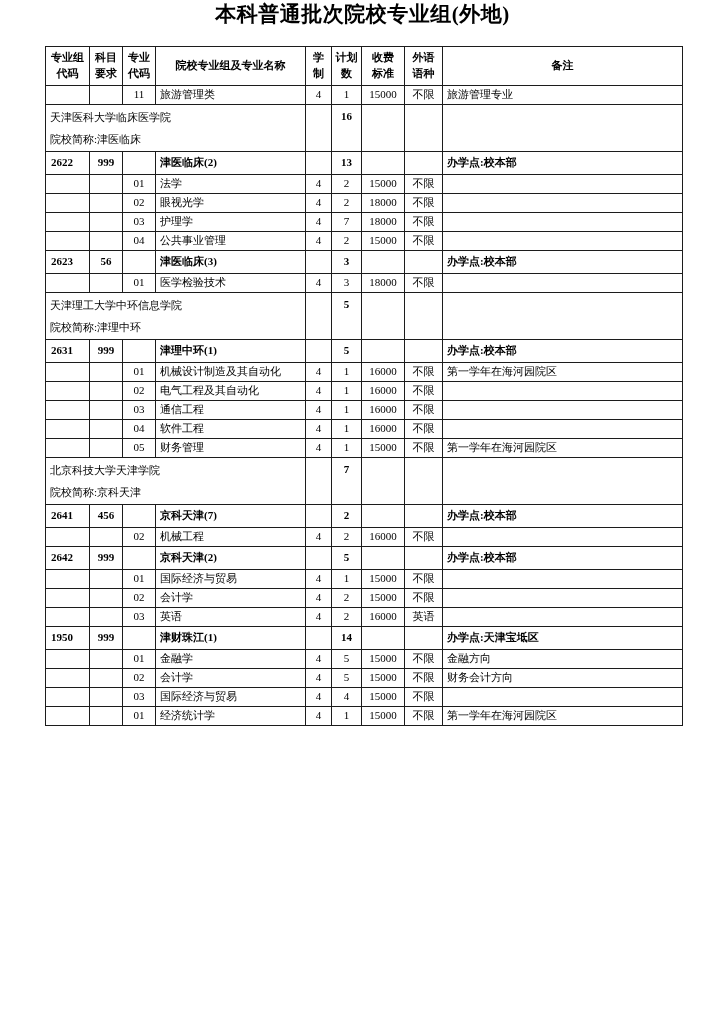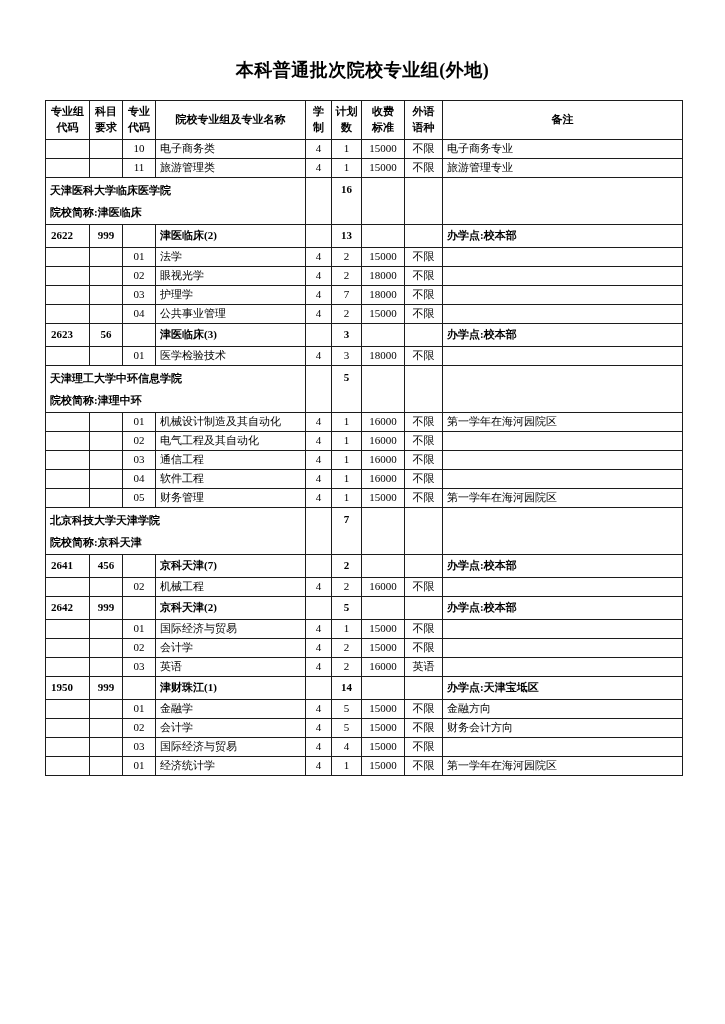--- a/index.html
+++ b/index.html
@@ -11,9 +11,8 @@
   }
   .page { position: relative; width: 725px; height: 1024px; overflow: hidden; }
   .title {
-    padding-top: 58px;
     text-align: center;
-    font-size: 18px;
+    font-size: 21px;
     font-weight: 700;
     letter-spacing: 0.5px;
   }

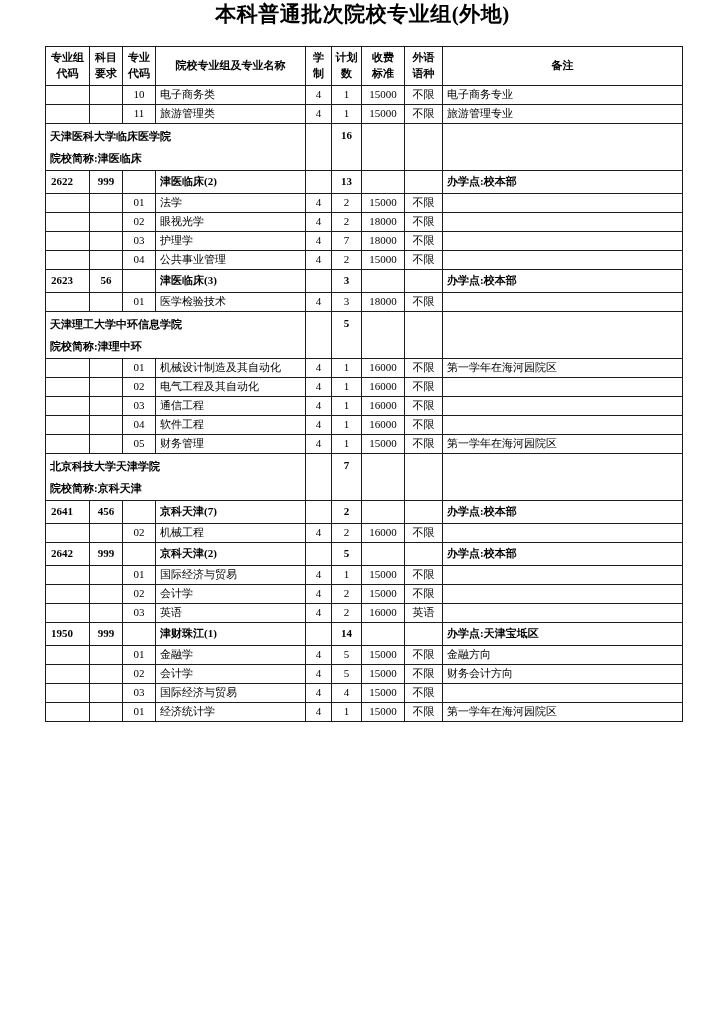--- a/index.html
+++ b/index.html
@@ -116,17 +116,6 @@
         <tr class="major">
           <td></td>
           <td></td>
-          <td class="center">10</td>
-          <td class="name">电子商务类</td>
-          <td class="center">4</td>
-          <td class="center">1</td>
-          <td class="center">15000</td>
-          <td class="center">不限</td>
-          <td class="note">电子商务专业</td>
-        </tr>
-        <tr class="major">
-          <td></td>
-          <td></td>
           <td class="center">11</td>
           <td class="name">旅游管理类</td>
           <td class="center">4</td>

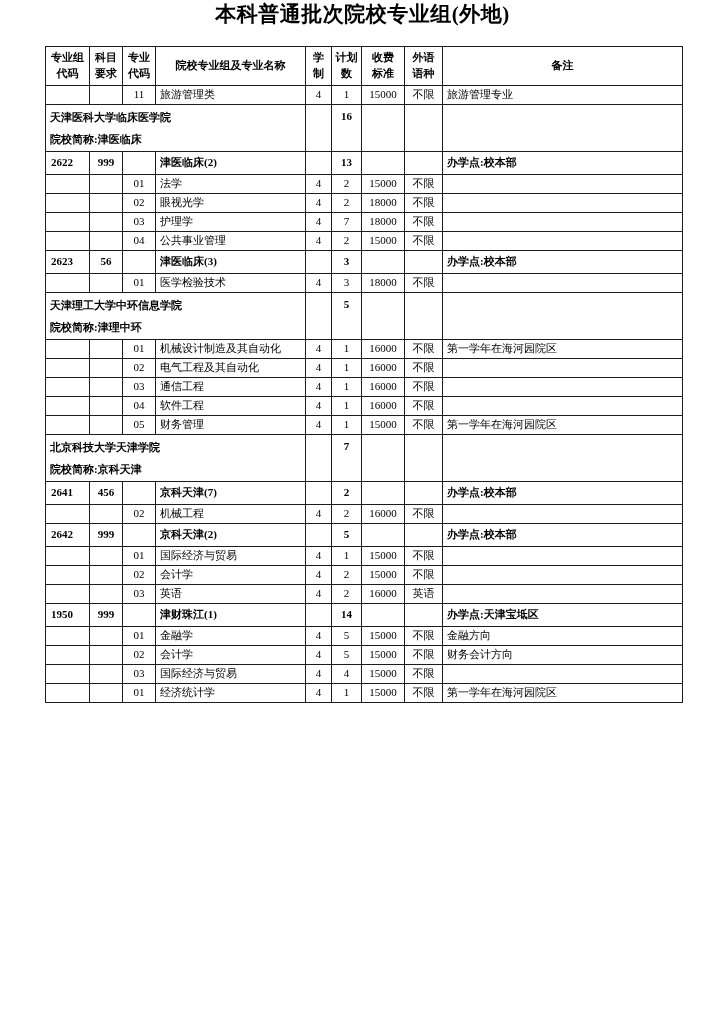--- a/index.html
+++ b/index.html
@@ -54,7 +54,7 @@
   tr.group td { height: 23px; }
   tr.college td { height: 46px; vertical-align: top; }
   .college-cell { padding-left: 4px; }
-  .college-cell div { line-height: 22px; font-weight: 700; white-space: nowrap; }
+  .college-cell div { line-height: 22px; font-weight: 400; white-space: nowrap; }
   td.top { line-height: 21px; }
 </style>
 </head>

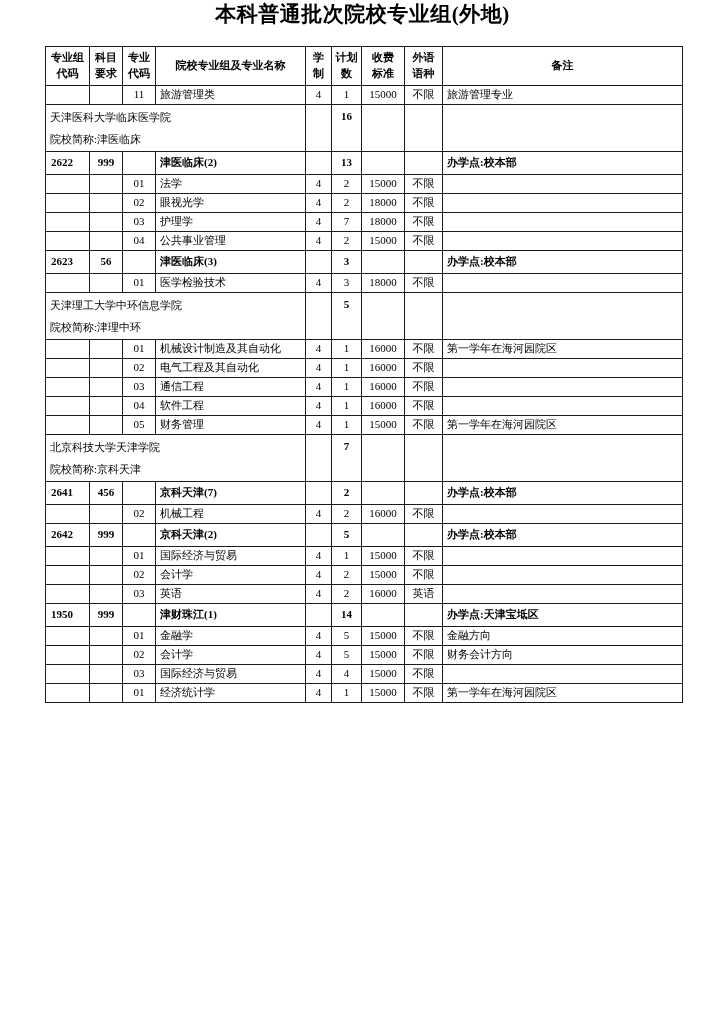--- a/index.html
+++ b/index.html
@@ -223,6 +223,17 @@
           <td></td>
           <td></td>
         </tr>
+        <tr class="group">
+          <td class="gc bold">2631</td>
+          <td class="center bold">999</td>
+          <td></td>
+          <td class="name bold">津理中环(1)</td>
+          <td></td>
+          <td class="center bold">5</td>
+          <td></td>
+          <td></td>
+          <td class="note bold">办学点:校本部</td>
+        </tr>
         <tr class="major">
           <td></td>
           <td></td>

